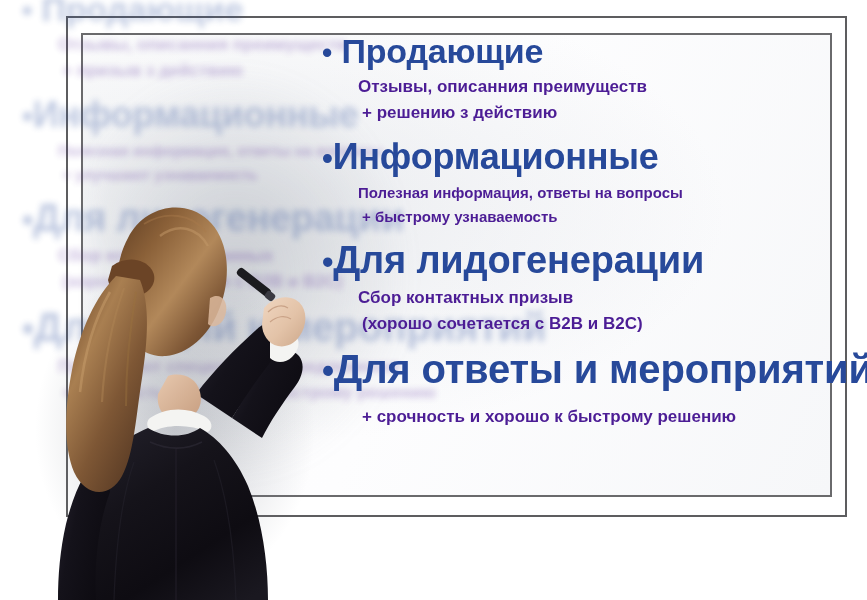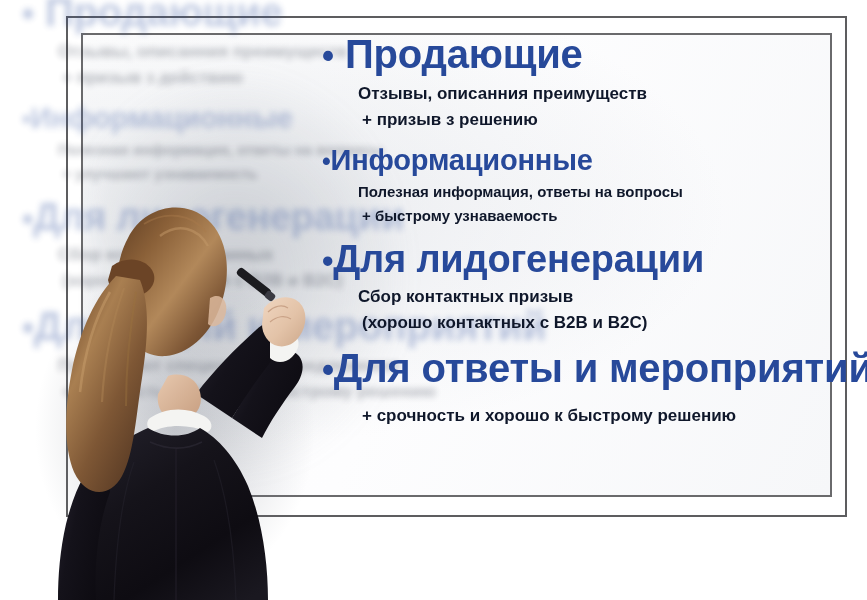--- a/index.html
+++ b/index.html
@@ -89,7 +89,7 @@
   }
 
   
-  .s1 .heading { font-size: 40px; padding-left: 22px; }
+  .s1 .heading { font-size: 34px; padding-left: 22px; }
   .s2 .heading { font-size: 29px; padding-left: 22px; }
   .s3 .heading { font-size: 38px; padding-left: 22px; }
   .s4 .heading { font-size: 40px; padding-left: 22px; }

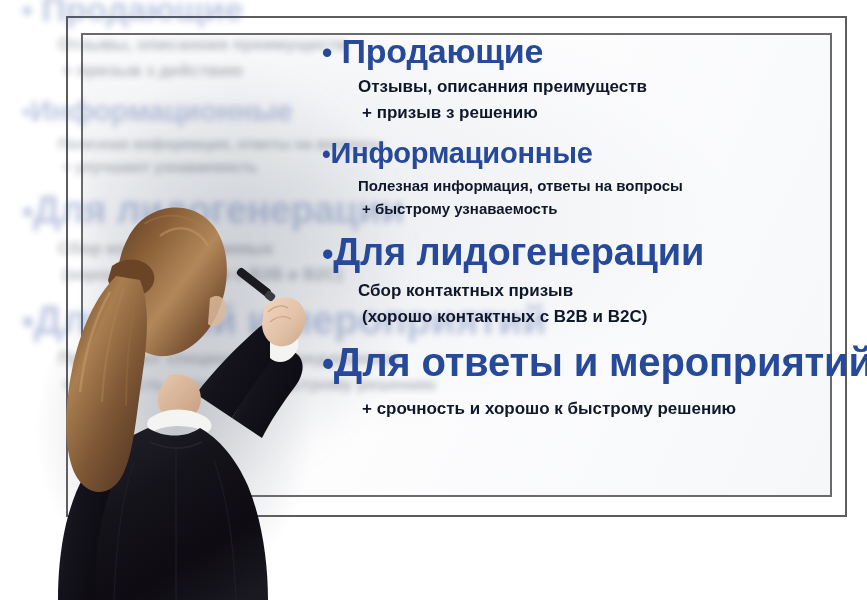--- a/index.html
+++ b/index.html
@@ -82,7 +82,7 @@
   .heading .gap { letter-spacing: 0; }
 
   .body-line {
-    color: #0f172a;
+    color: #4c1d95;
     font-weight: bold;
     white-space: nowrap;
     line-height: 1.06;

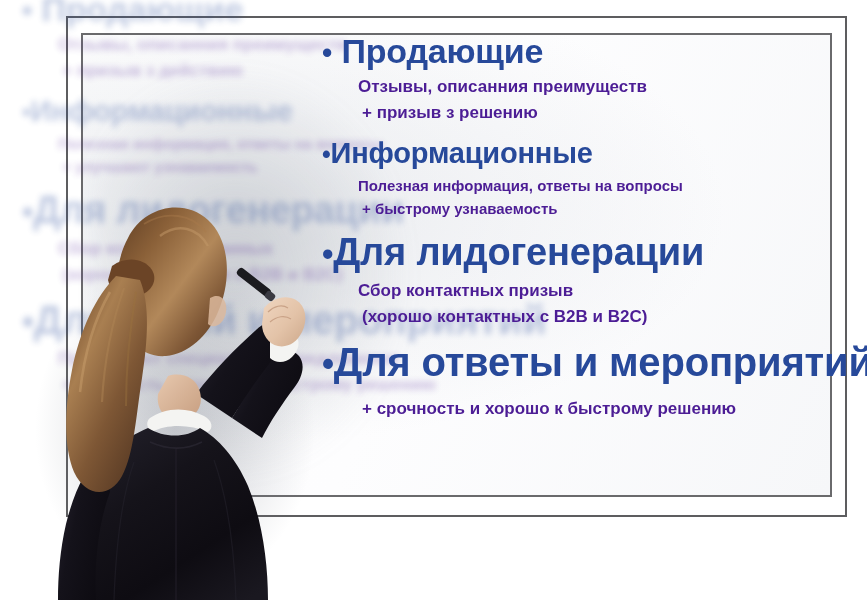--- a/index.html
+++ b/index.html
@@ -179,7 +179,7 @@
       <div class="sp-head"></div>
       <div class="body-line line-a">Отзывы, описанния преимуществ</div>
       <div class="sp-line"></div>
-      <div class="body-line line-b">+ призыв з решению</div>
+      <div class="body-line line-b">+ решению з действию</div>
     </div>
 
     <div class="sp-block"></div>

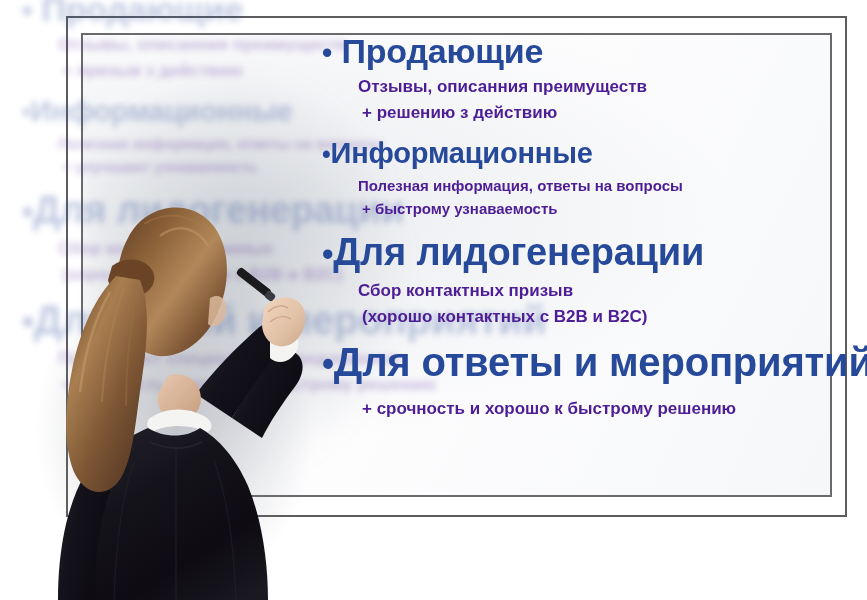--- a/index.html
+++ b/index.html
@@ -90,7 +90,7 @@
 
   
   .s1 .heading { font-size: 34px; padding-left: 22px; }
-  .s2 .heading { font-size: 29px; padding-left: 22px; }
+  .s2 .heading { font-size: 36px; padding-left: 22px; }
   .s3 .heading { font-size: 38px; padding-left: 22px; }
   .s4 .heading { font-size: 40px; padding-left: 22px; }
 

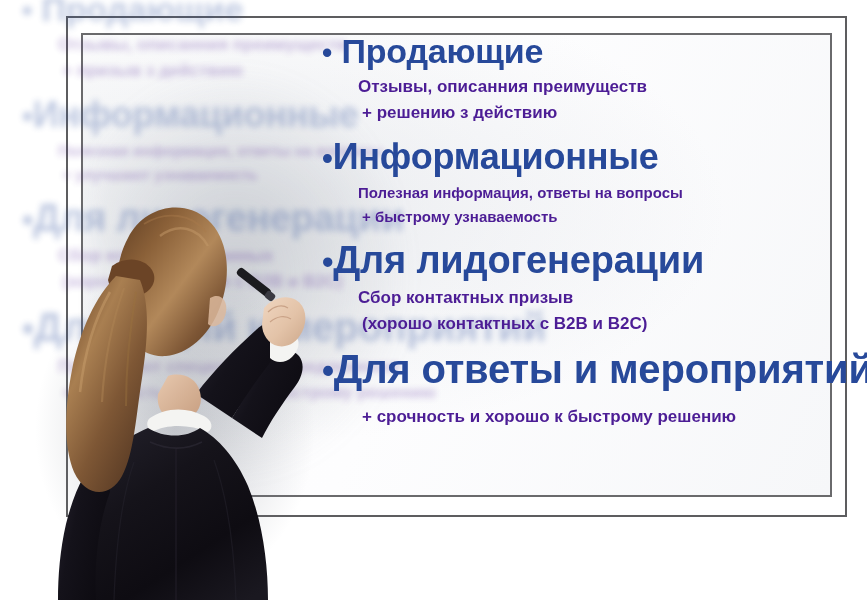--- a/index.html
+++ b/index.html
@@ -199,7 +199,7 @@
       <div class="sp-head"></div>
       <div class="body-line line-a">Сбор контактных призыв</div>
       <div class="sp-line"></div>
-      <div class="body-line line-b">(хорошо контактных с B2B и B2C)</div>
+      <div class="body-line line-b">(хорошо сочетается с B2B и B2C)</div>
     </div>
 
     <div class="sp-block"></div>

